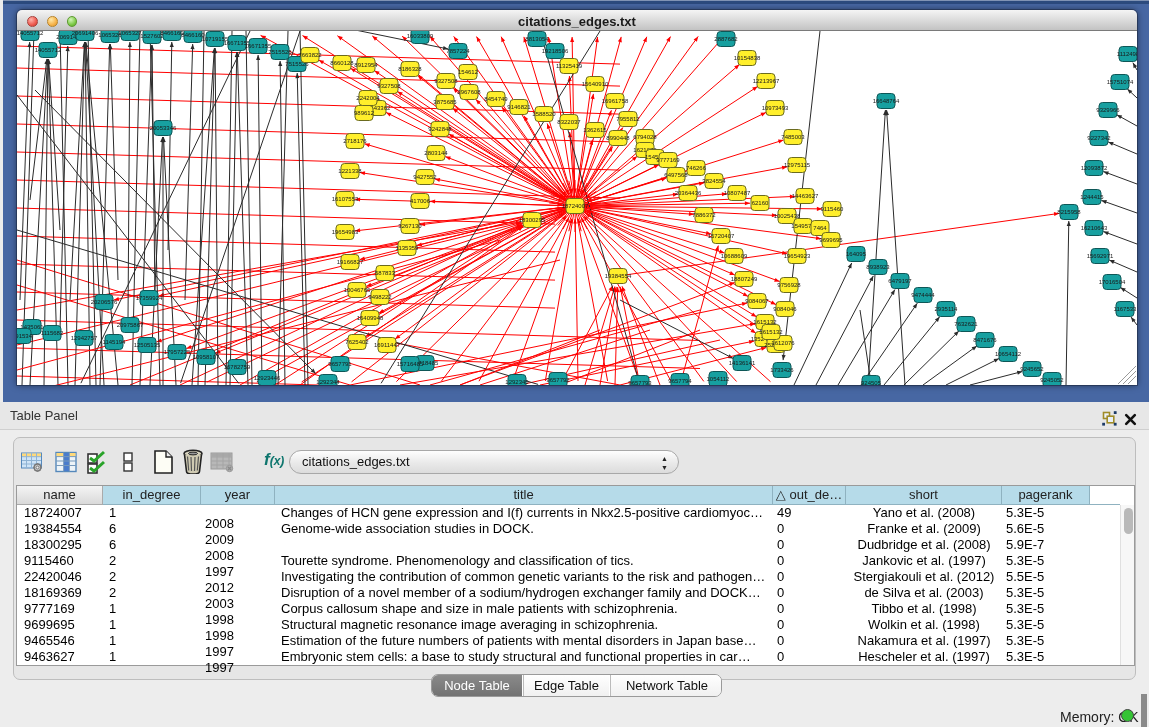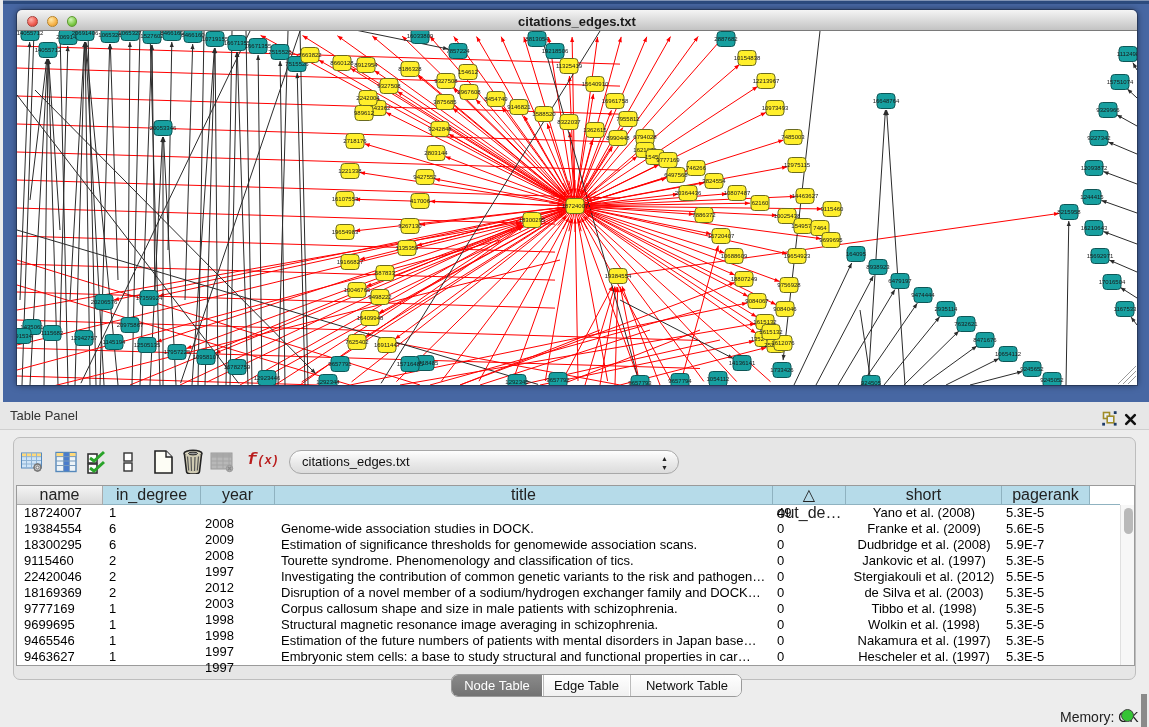--- a/index.html
+++ b/index.html
@@ -851,7 +851,7 @@
 <circle cx="20.5" cy="18.5" r="3.2" fill="#adadad" stroke="#9a9a9a"></circle>
 <path d="M19 17l3 3M22 17l-3 3" stroke="#8a8a8a" stroke-width="1.3"></path>
 </svg></div>
-    <div class="tbico" style="left:247px;top:48px;font-size:17px;font-family:Liberation Mono, monospace;font-style:italic;font-weight:bold;color:#b91c1c;">f<span style="font-size:12px;">(x)</span></div>
+    <div class="tbico" style="left:264px;top:48px;font-size:17px;font-family:Liberation Sans, sans-serif;font-style:italic;font-weight:bold;color:#0f766e;">f<span style="font-size:12px;">(x)</span></div>
     <div id="combo">citations_edges.txt<div class="arr">▲<br>▼</div></div>
     <div id="tbl">
       <div id="thead">

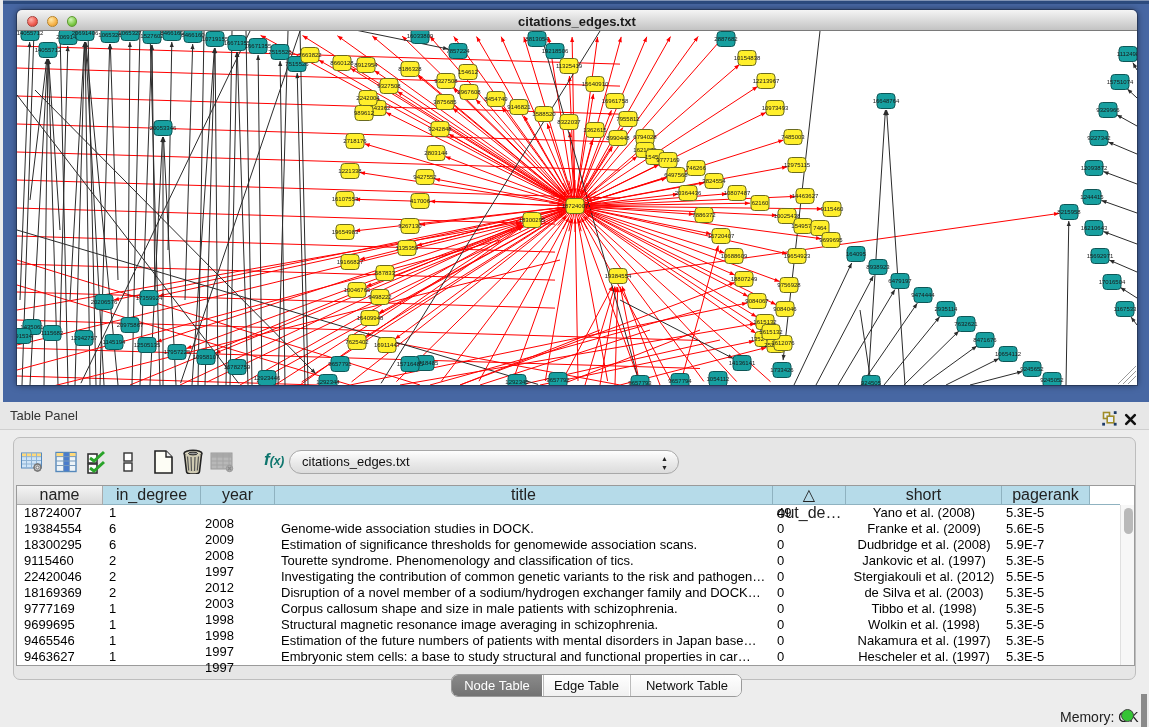--- a/index.html
+++ b/index.html
@@ -32,7 +32,7 @@
 #combo .arr { position:absolute; right:10px; top:3px; font-size:7px; color:#222; line-height:9px; text-align:center; }
 #tbl { position:absolute; left:16px; top:83px; width:1119px; height:181px; background:#fff;
   border:1px solid #9a9a9a; }
-#thead { position:absolute; left:0; top:0; height:19px; width:1117px; font-size:16px; color:#222; }
+#thead { position:absolute; left:0; top:0; height:19px; width:1117px; font-size:13px; color:#222; }
 #thead .h { position:absolute; top:0; height:19px; background:#b6dbe9; border-right:1px solid #8fb2c0;
   border-bottom:1px solid #8fb2c0; text-align:center; line-height:18px; }
 #thead .h0 { background:linear-gradient(#f4f4f4,#d9d9d9); border-right:1px solid #aaa; border-bottom:1px solid #aaa; }

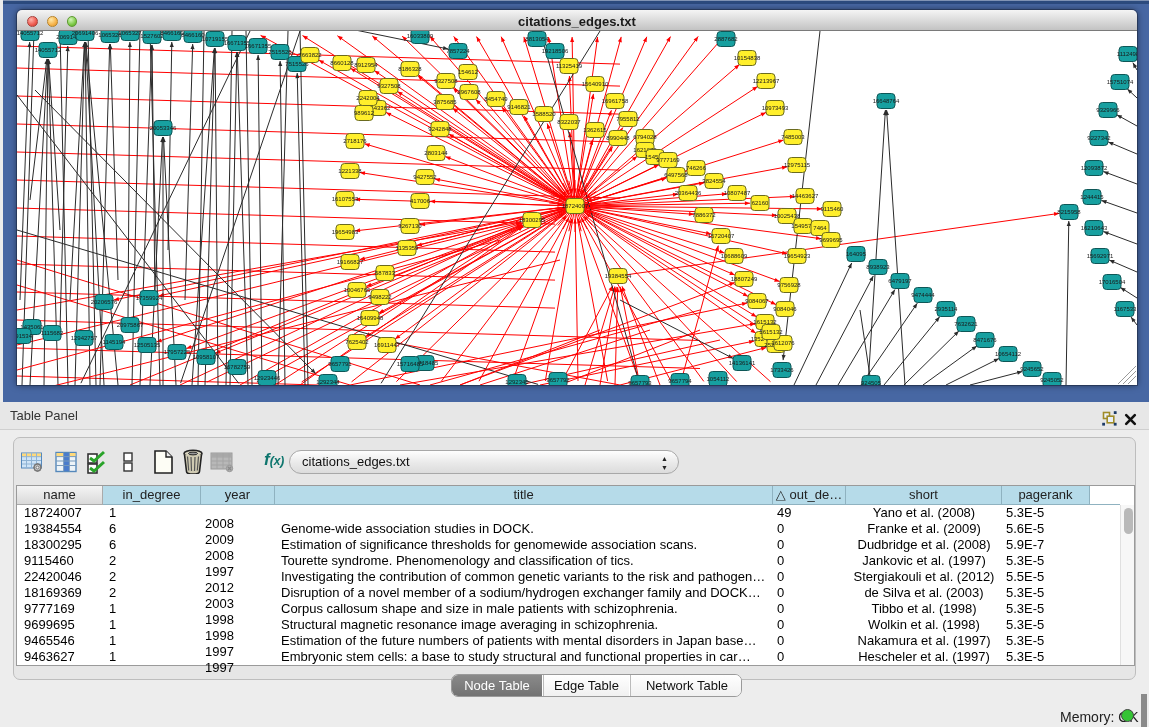--- a/index.html
+++ b/index.html
@@ -869,6 +869,7 @@
             <div class="c c0">18724007</div>
             <div class="c c1">1</div>
             <div class="c c2">2008</div>
+            <div class="c c3">Changes of HCN gene expression and I(f) currents in Nkx2.5-positive cardiomyoc…</div>
             <div class="c c4">49</div>
             <div class="c c5">Yano et al. (2008)</div>
             <div class="c c6">5.3E-5</div>

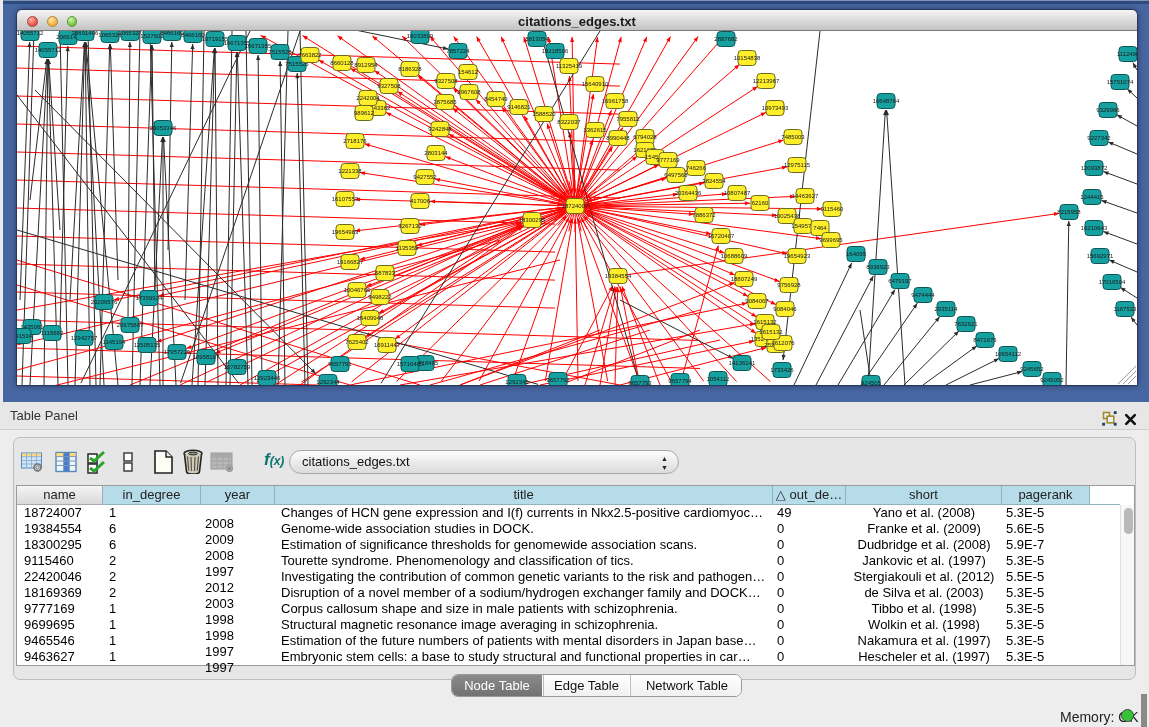--- a/index.html
+++ b/index.html
@@ -887,7 +887,6 @@
             <div class="c c0">18300295</div>
             <div class="c c1">6</div>
             <div class="c c2">2008</div>
-            <div class="c c3">Estimation of significance thresholds for genomewide association scans.</div>
             <div class="c c4">0</div>
             <div class="c c5">Dudbridge et al. (2008)</div>
             <div class="c c6">5.9E-7</div>

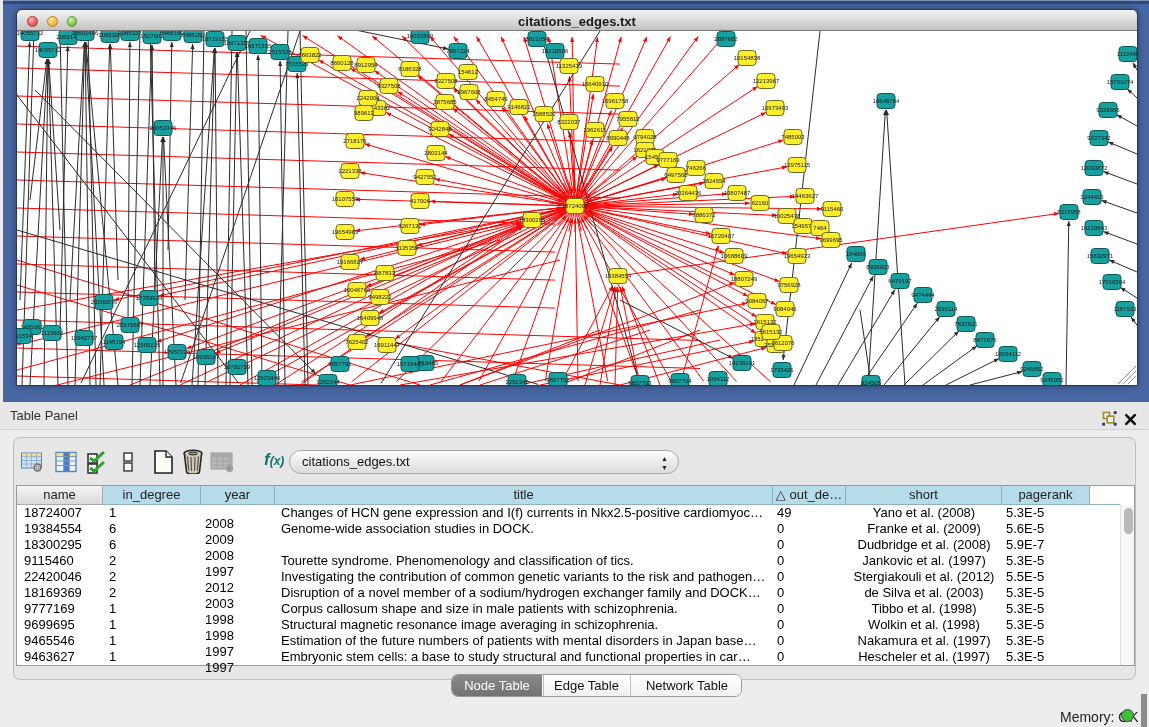--- a/index.html
+++ b/index.html
@@ -49,7 +49,7 @@
 #vscroll { position:absolute; left:1103px; top:19px; width:14px; height:160px; background:#f7f7f7; border-left:1px solid #e0e0e0; }
 #vthumb { position:absolute; left:2.5px; top:3px; width:9px; height:26px; background:#b9b9b9; border-radius:5px; }
 #tabs { position:absolute; left:431px; top:272px; width:291px; height:23px;
-  border:1px solid #9a9a9a; border-radius:7px; background:#fff; font-size:13px; overflow:hidden;margin-left:20px; }
+  border:1px solid #9a9a9a; border-radius:7px; background:#fff; font-size:13px; overflow:hidden; }
 .tab { position:absolute; top:0; height:23px; line-height:22px; text-align:center; color:#111;
   background:linear-gradient(#fff,#efefef); }
 .tab.sel { background:linear-gradient(#8a8a8a,#707070); color:#fff; }

